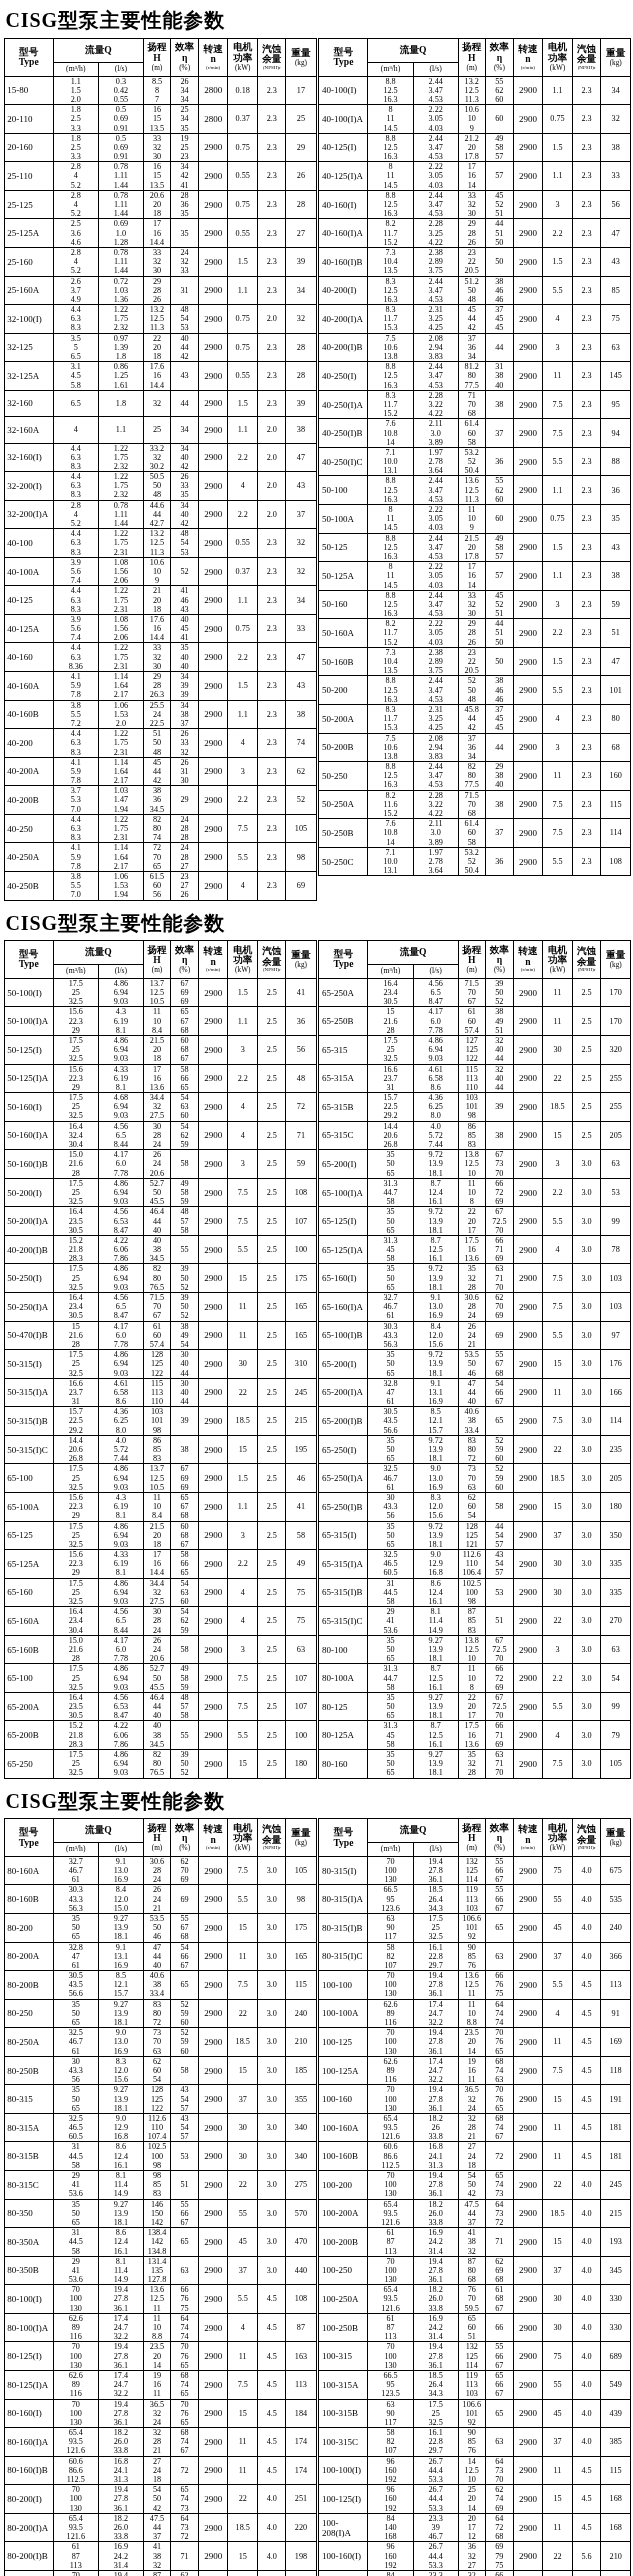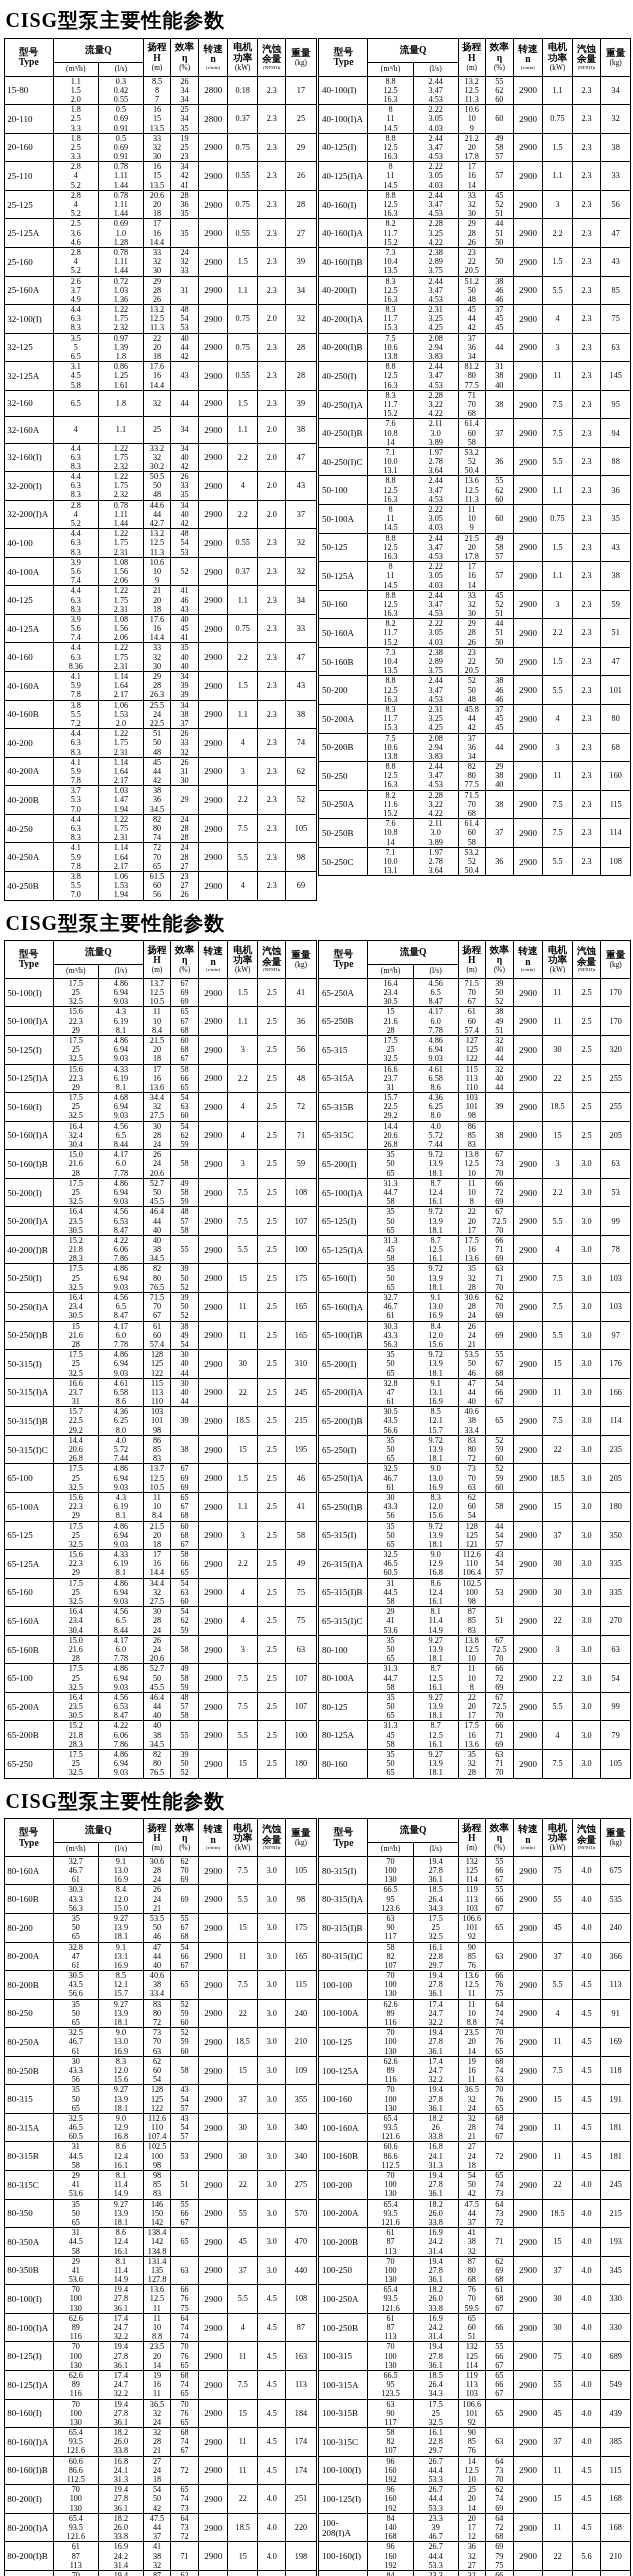--- a/index.html
+++ b/index.html
@@ -1400,7 +1400,7 @@
               <td class="c8">165</td>
             </tr>
             <tr>
-              <td class="c0">50-250(I)B</td>
+              <td class="c0">50-470(I)B</td>
               <td class="c1">15
 21.6
 28</td>

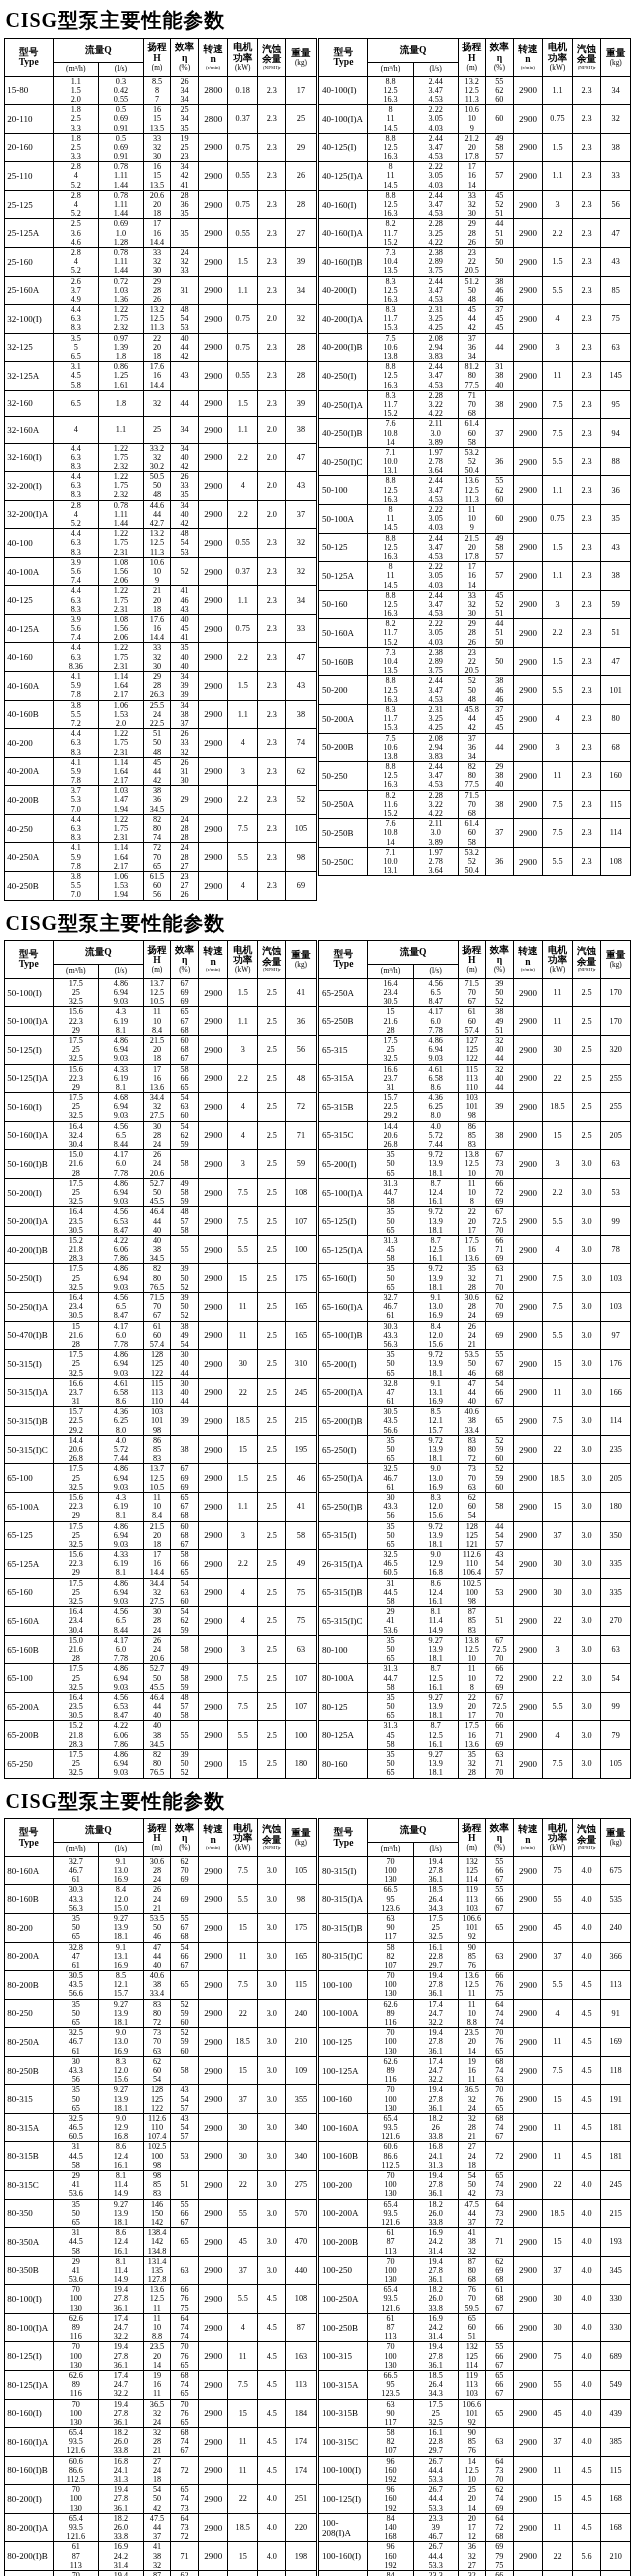--- a/index.html
+++ b/index.html
@@ -2103,7 +2103,7 @@
               <td class="c8">350</td>
             </tr>
             <tr>
-              <td class="c0">26-315(I)A</td>
+              <td class="c0">65-315(I)A</td>
               <td class="c1">32.5
 46.5
 60.5</td>

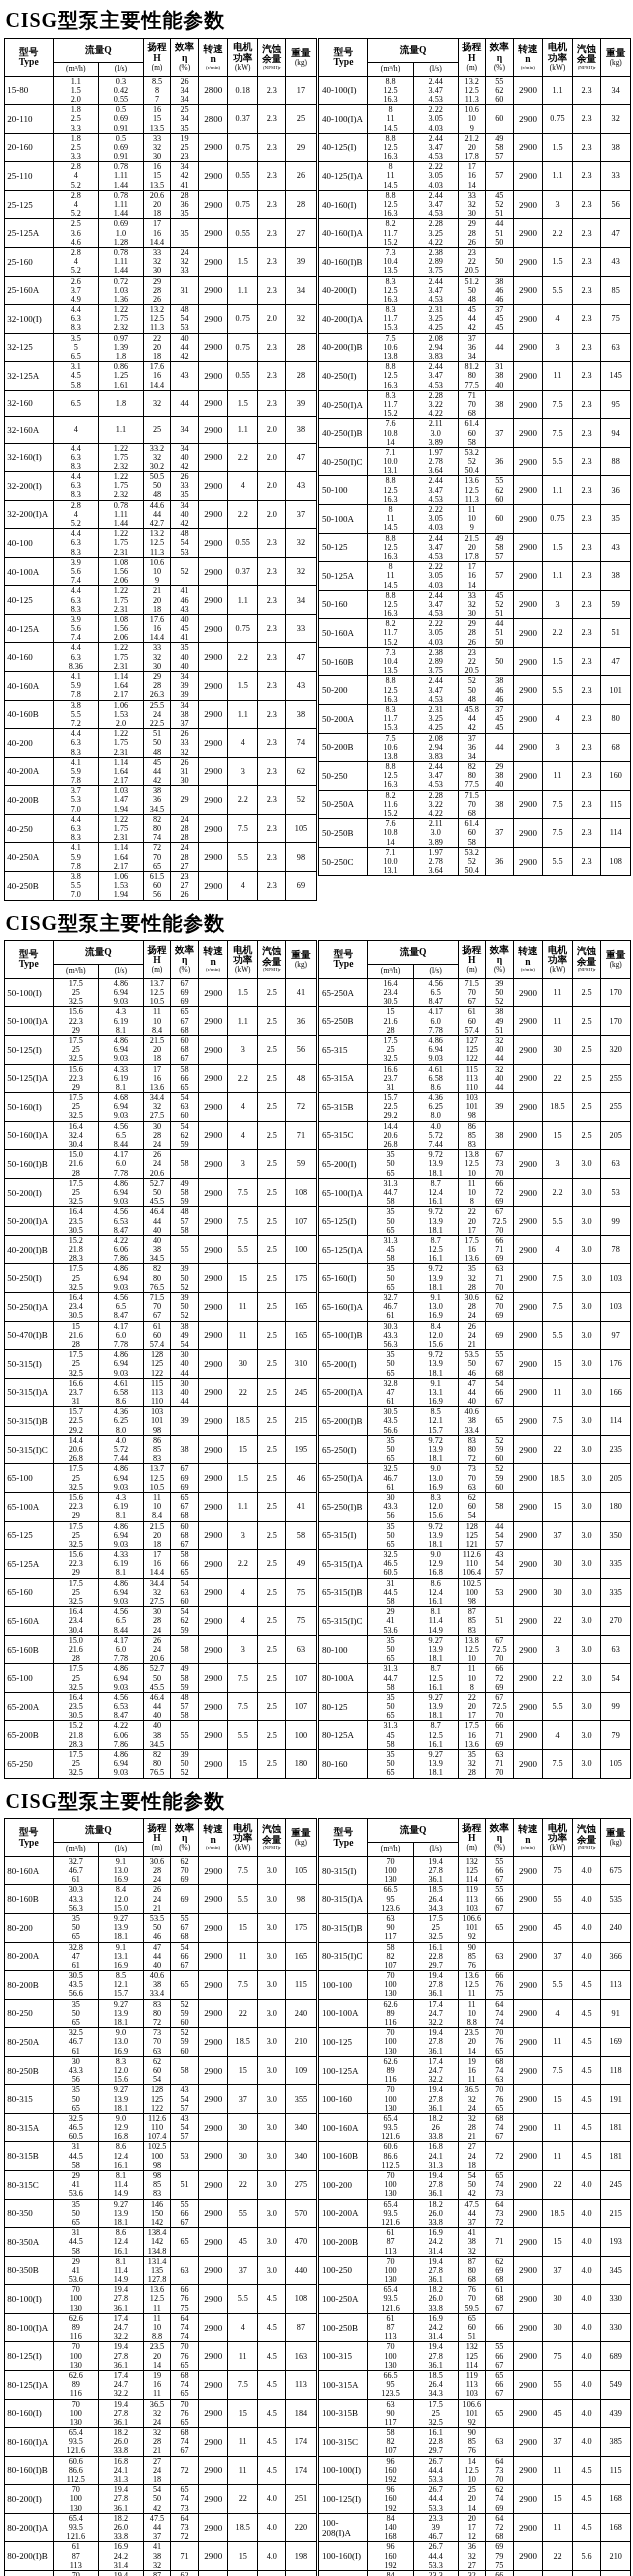--- a/index.html
+++ b/index.html
@@ -2437,7 +2437,7 @@
               <td class="c5">2900</td>
               <td class="c6">15</td>
               <td class="c7">3.0</td>
-              <td class="c8">109</td>
+              <td class="c8">185</td>
             </tr>
             <tr>
               <td class="c0">80-315</td>

